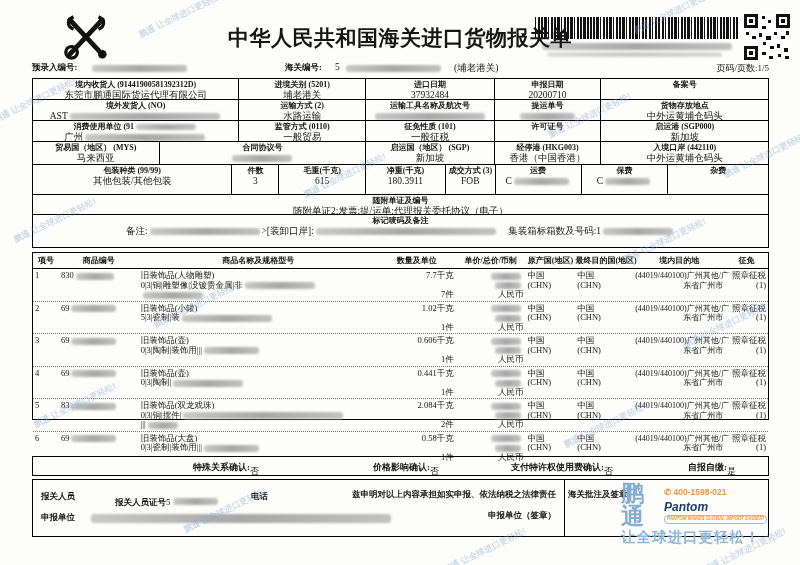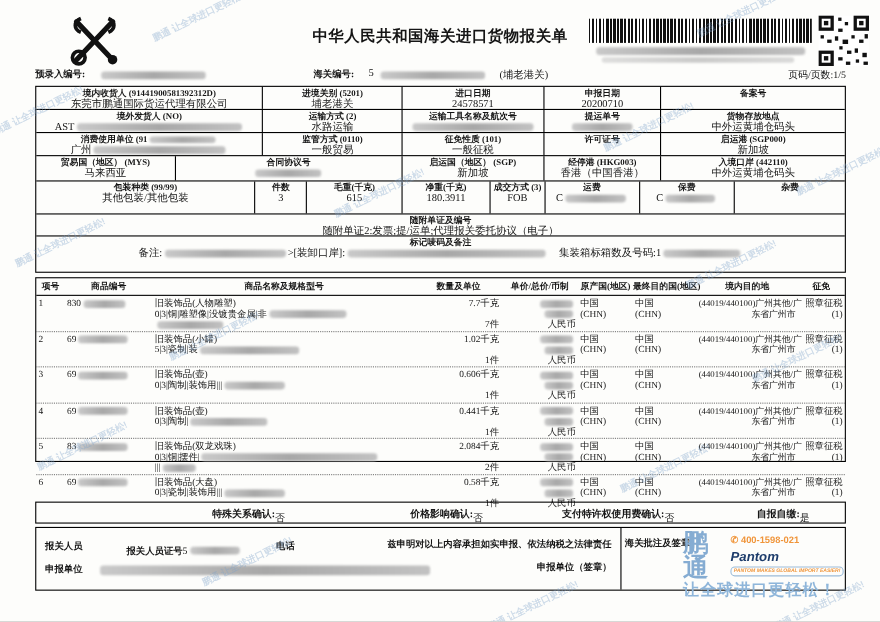--- a/index.html
+++ b/index.html
@@ -14,7 +14,7 @@
       pointer-events:none;z-index:6;}
 
   
-  .title{position:absolute;top:24px;left:0;width:100%;text-align:center;font-size:14px;
+  .title{position:absolute;top:24px;left:0;width:100%;text-align:center;font-size:21px;
          font-weight:bold;letter-spacing:.5px;z-index:2;}
   .barcode{position:absolute;top:17px;left:535px;width:203px;height:22px;
            background:repeating-linear-gradient(90deg,#111 0,#111 1.5px,#fff 1.5px,#fff 3px,#111 3px,#111 5.2px,#fff 5.2px,#fff 6.5px);}

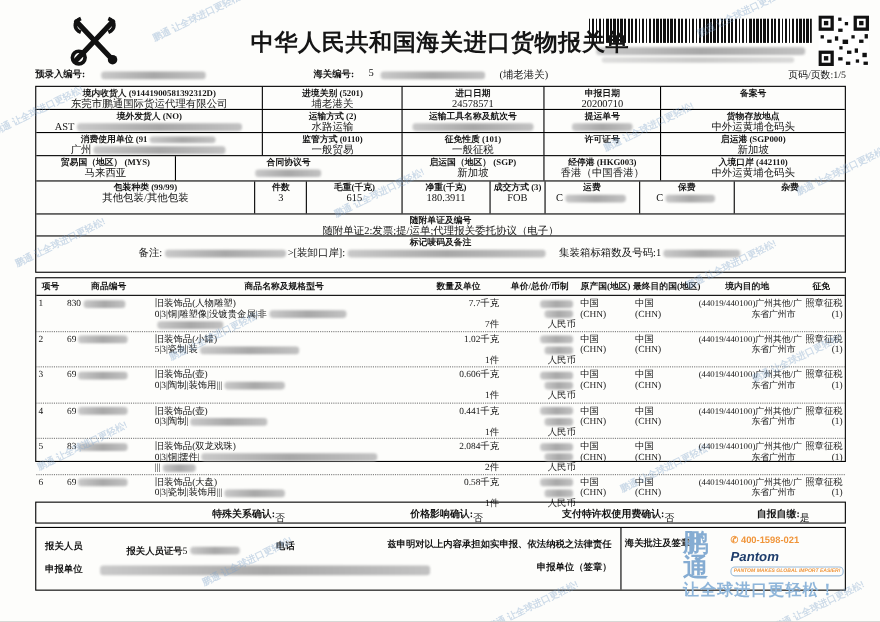--- a/index.html
+++ b/index.html
@@ -183,7 +183,7 @@
       </div>
       <div class="fc fw3">
         <div class="lbl">进口日期</div>
-        <div class="val">24578571</div>
+        <div class="val">37932484</div>
       </div>
       <div class="fc fw4">
         <div class="lbl">申报日期</div>

